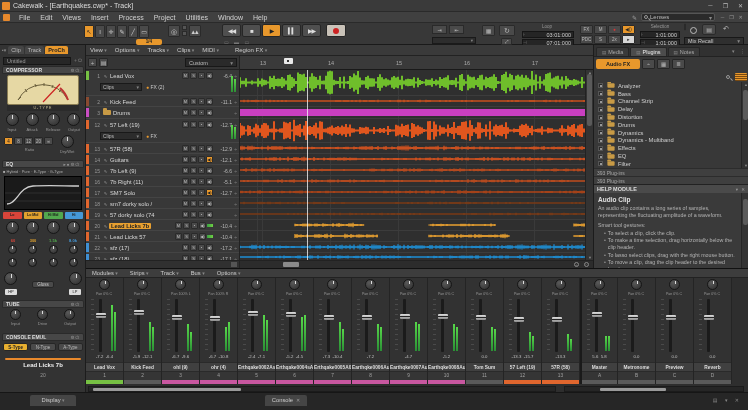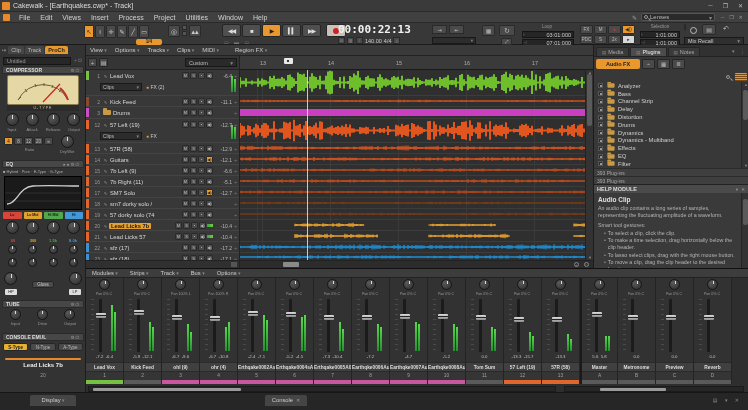--- a/index.html
+++ b/index.html
@@ -274,17 +274,6 @@
     <span class="rec"></span>
   </span>
   <span class="abs tsub">▭ ▬ ▭</span>
-  <span class="abs timebox">
-    <span class="timetxt">00:00:22:13</span>
-    <span class="timesub">
-      <i>⊡</i>
-      <i>▥</i>
-      <i>⁝</i>
-      <span class="t">140.00</span>
-      <span class="t">4/4</span>
-      <i>△</i>
-    </span>
-  </span>
   <span class="punchmod">
     <span>⇥</span>
     <span>⇤</span>

